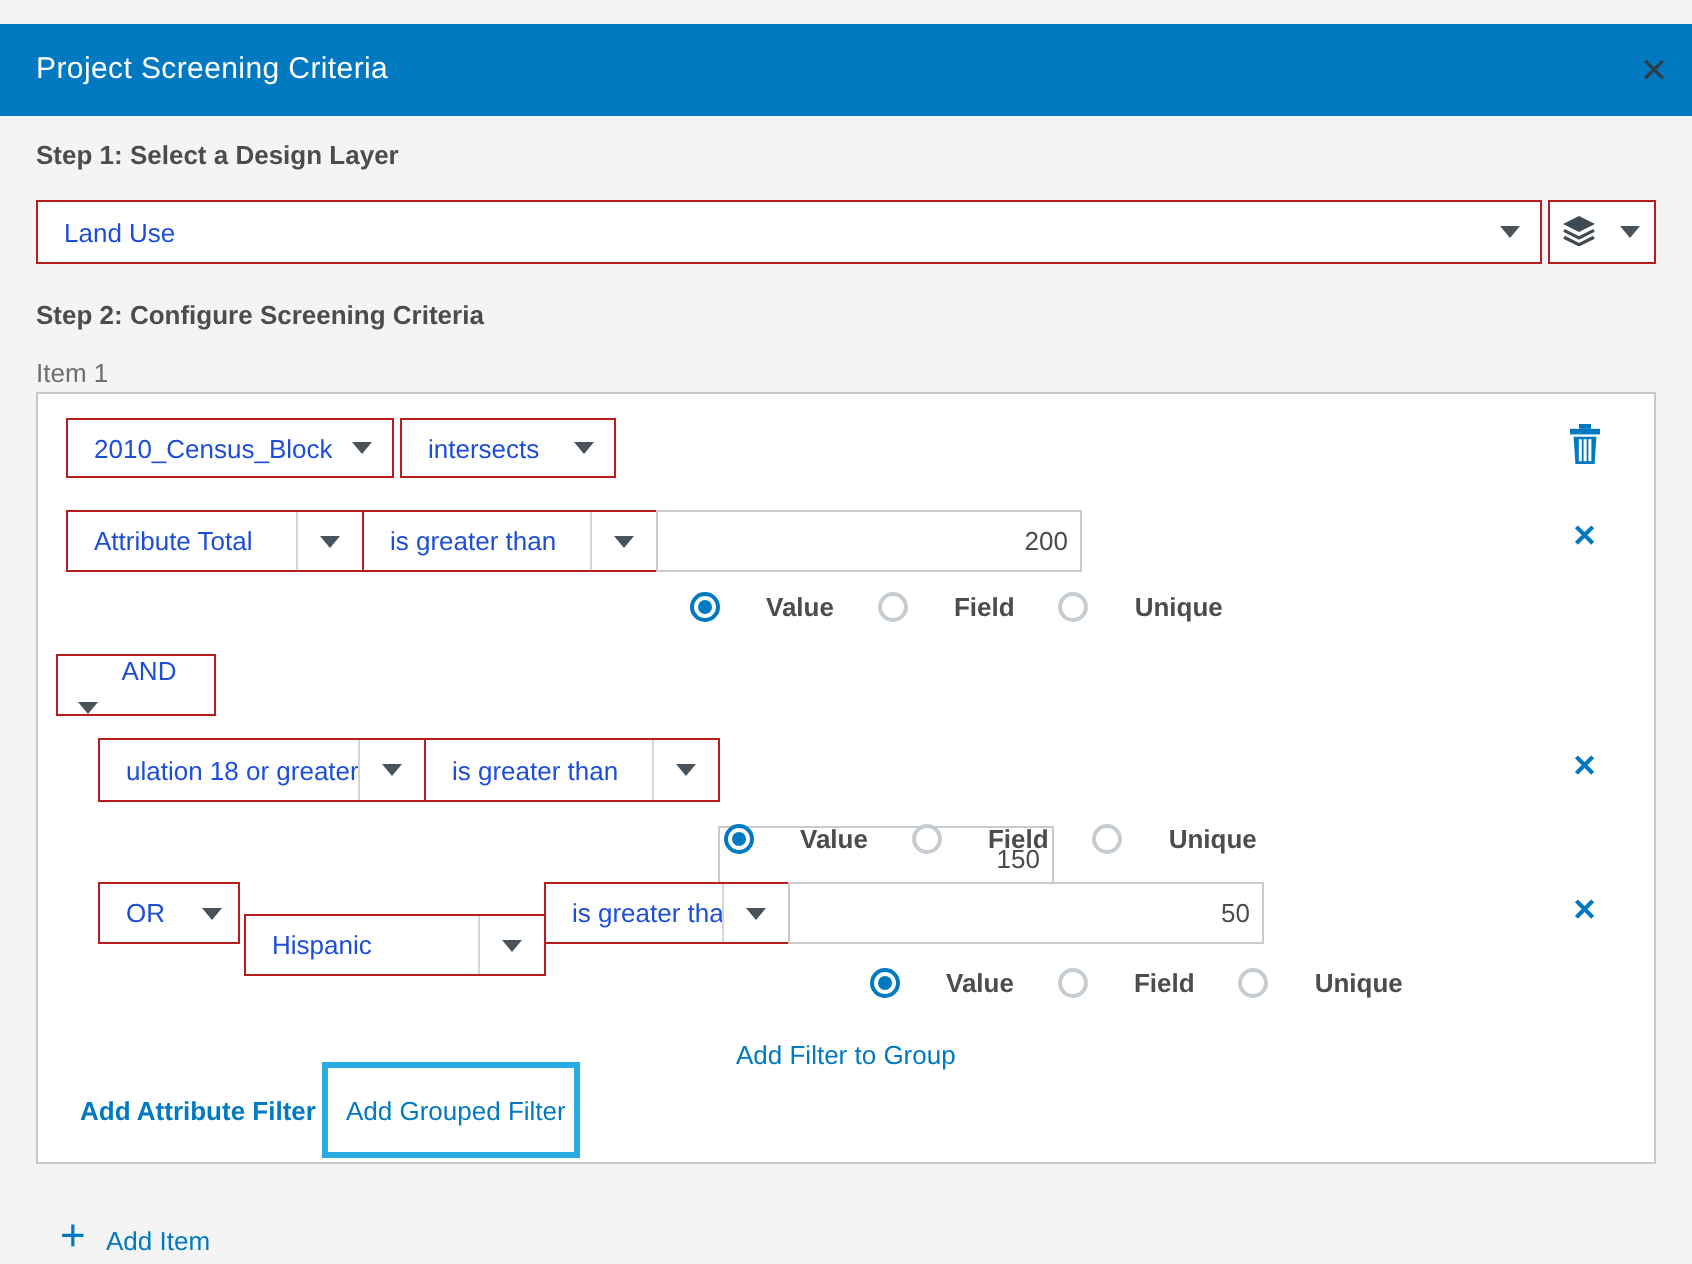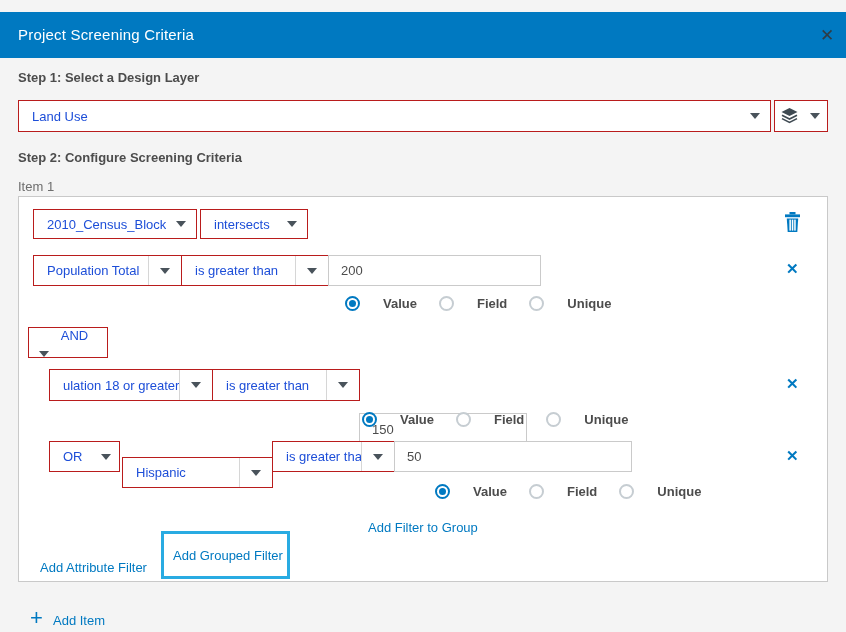--- a/index.html
+++ b/index.html
@@ -113,7 +113,7 @@
   </div>
 
   <div class="dd with-sep" style="left:33px; top:255px; width:149px; height:31px;">
-    <span class="dd-label">Population Total</span>
+    <span class="dd-label">Attribute Total</span>
     <span class="dd-caret-sec">
         <span class="caret"></span>
       </span>

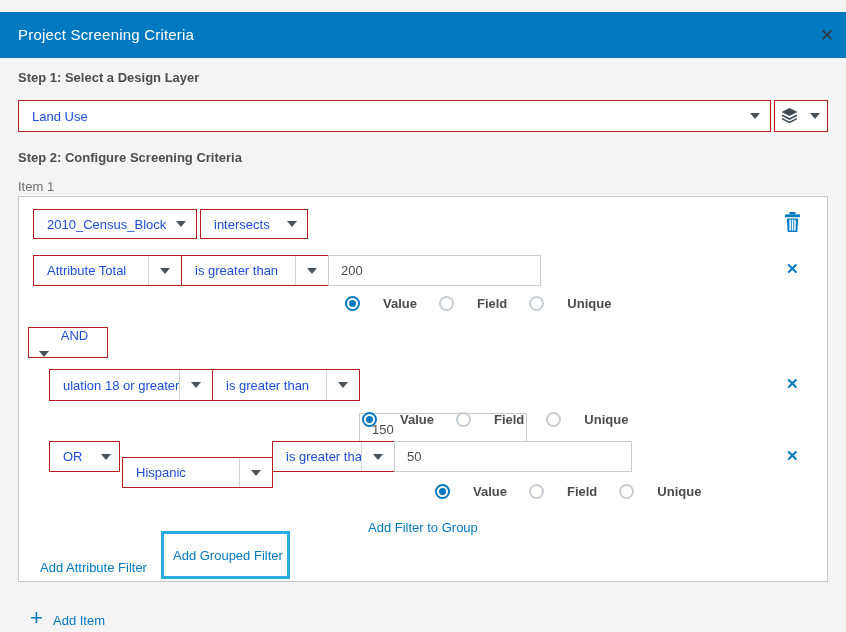--- a/index.html
+++ b/index.html
@@ -26,7 +26,7 @@
 
   
   .tinput { position:absolute; background:#fff; border:1px solid #cacaca; box-sizing:border-box;
-            font-size:13px; color:#4c4c4c; padding:0 6px 0 12px; font-family:inherit; outline:none; }
+            font-size:13px; color:#4c4c4c; padding:0 6px 0 12px; font-family:inherit; outline:none;text-align:right; }
 
   
   .panel { position:absolute; left:18px; top:196px; width:810px; height:386px; background:#ffffff;

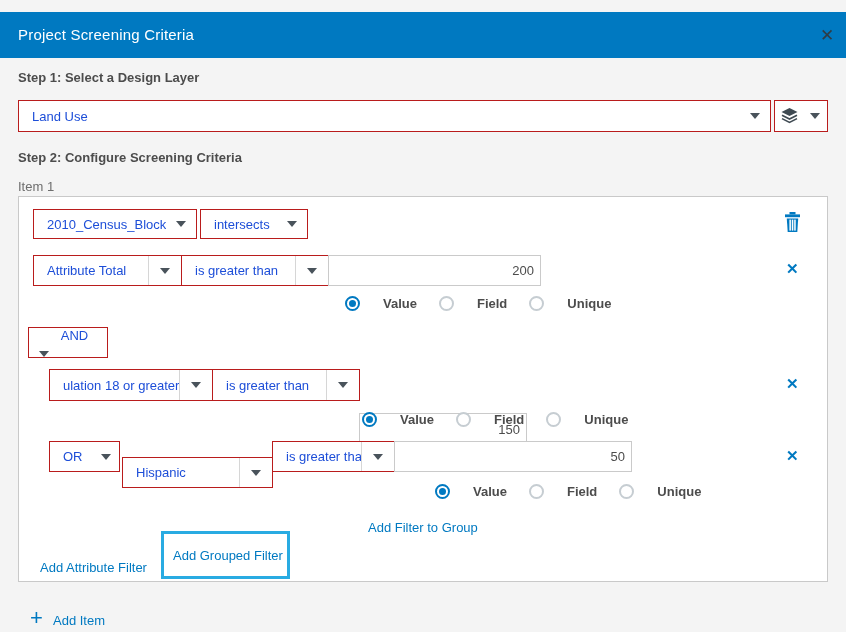--- a/index.html
+++ b/index.html
@@ -216,7 +216,7 @@
   </div>
 
   <div class="link" style="left:368px; top:520px;">Add Filter to Group</div>
-  <div class="link" style="left:40px; top:560px;">Add Attribute Filter</div>
+  <div class="link" style="left:40px; top:548px;font-weight:bold;">Add Attribute Filter</div>
   <div class="link" style="left:173px; top:548px;">Add Grouped Filter</div>
 
   <div class="hl-box"></div>

